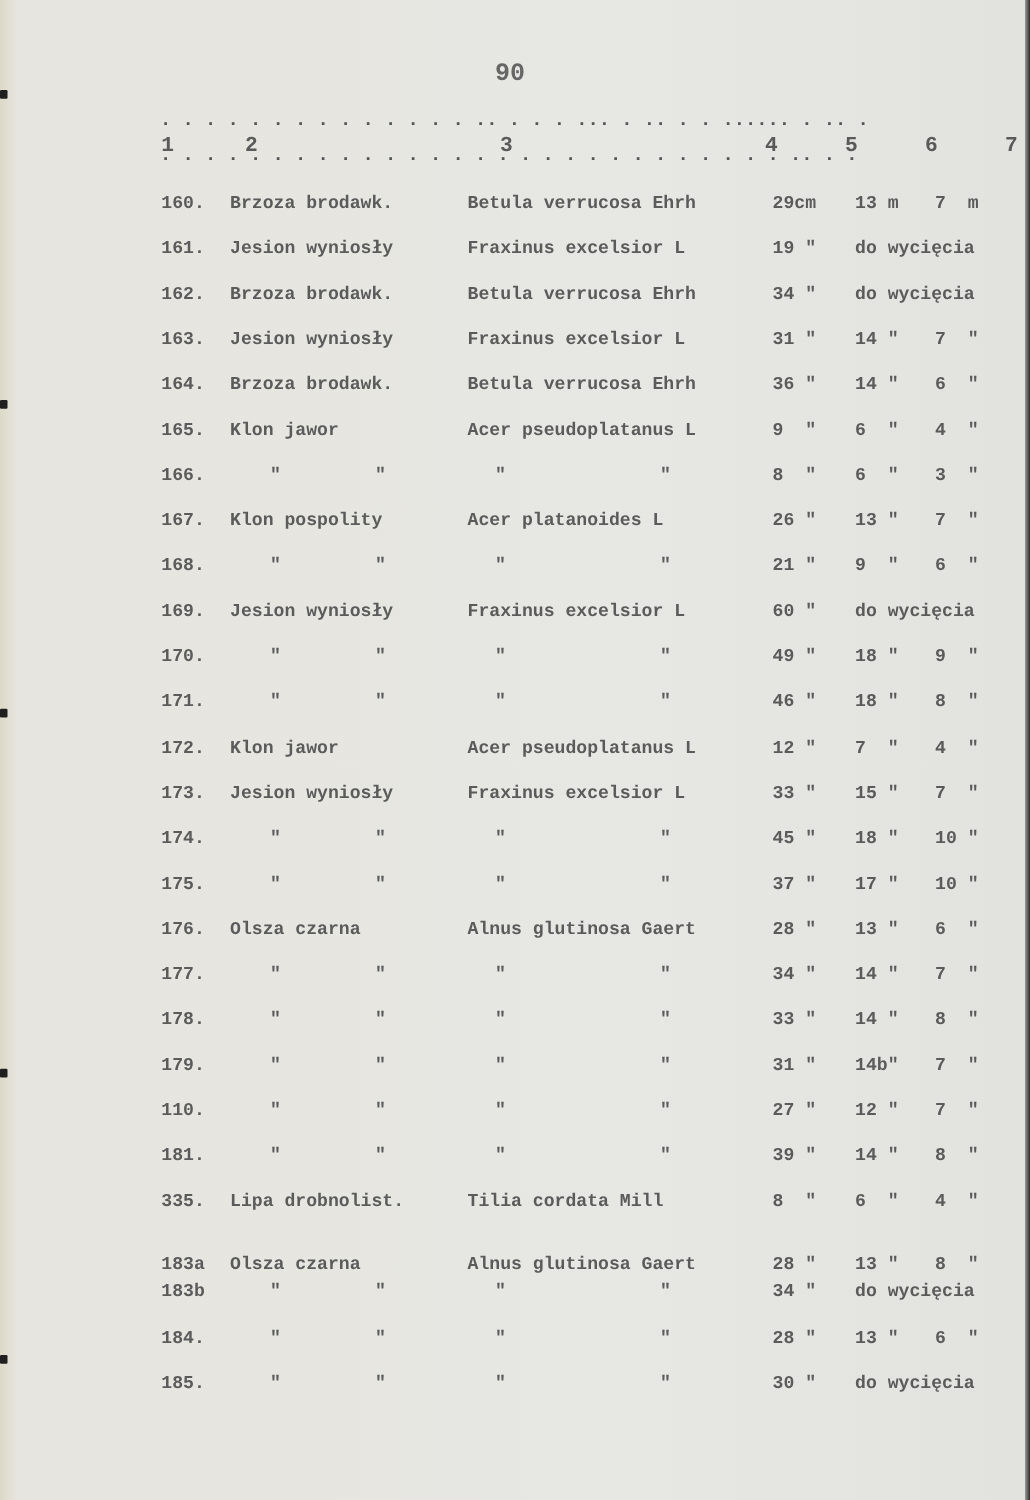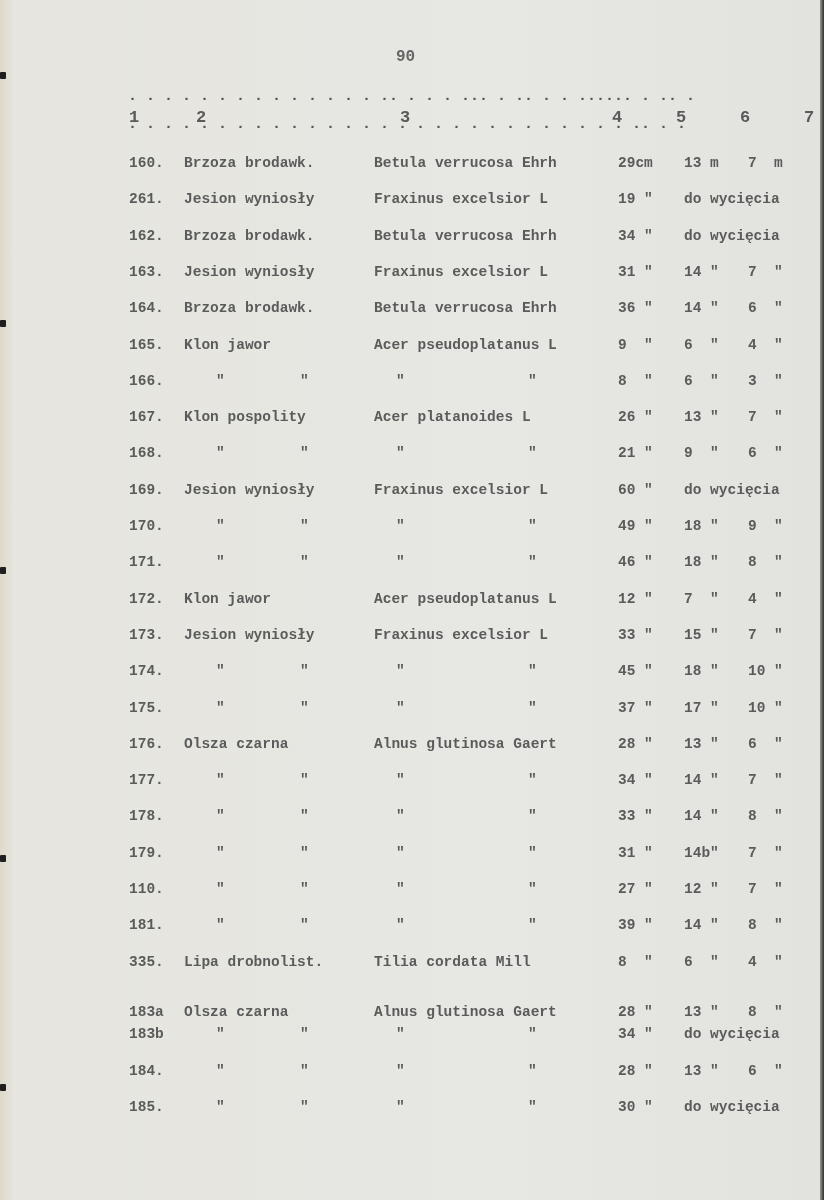--- a/index.html
+++ b/index.html
@@ -24,7 +24,7 @@
     }
     .page-number {
       position: absolute; top: 48px; left: 396px;
-      font-size: 16px; font-weight: bold; color: #666;
+      font-size: 20px; font-weight: bold; color: #666;
     }
     .dot-rule {
       position: absolute; left: 128px; width: 678px; top: 88px;

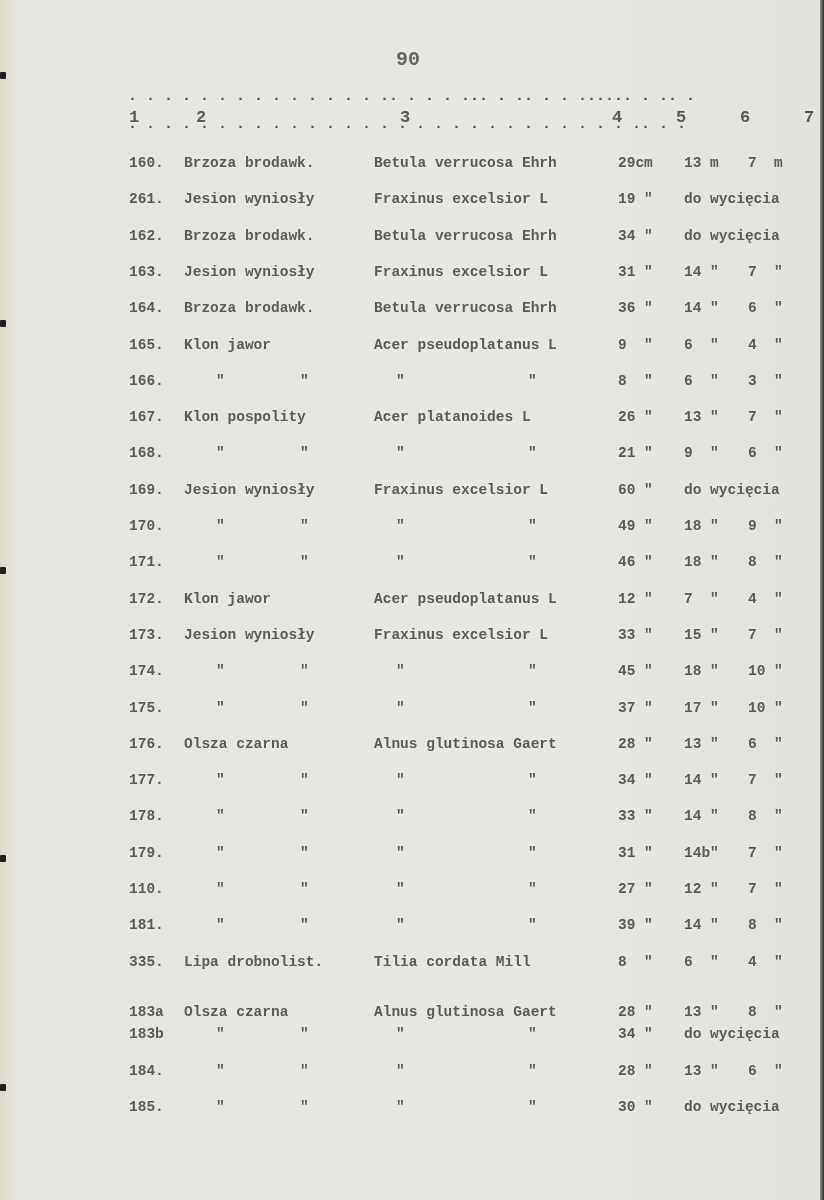--- a/index.html
+++ b/index.html
@@ -87,7 +87,7 @@
         <span class="c-k">7  m</span>
       </div>
       <div class="row" style="top: 191.3px;">
-        <span class="c-no">261.</span>
+        <span class="c-no">161.</span>
         <span class="c-pl">Jesion wyniosły</span>
         <span class="c-lat">Fraxinus excelsior L</span>
         <span class="c-d">19 "</span>

